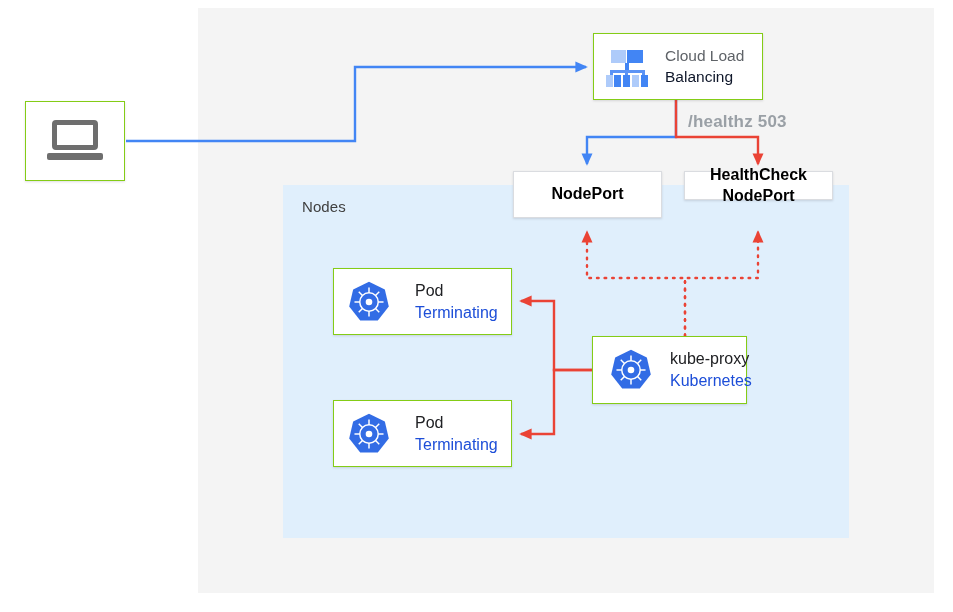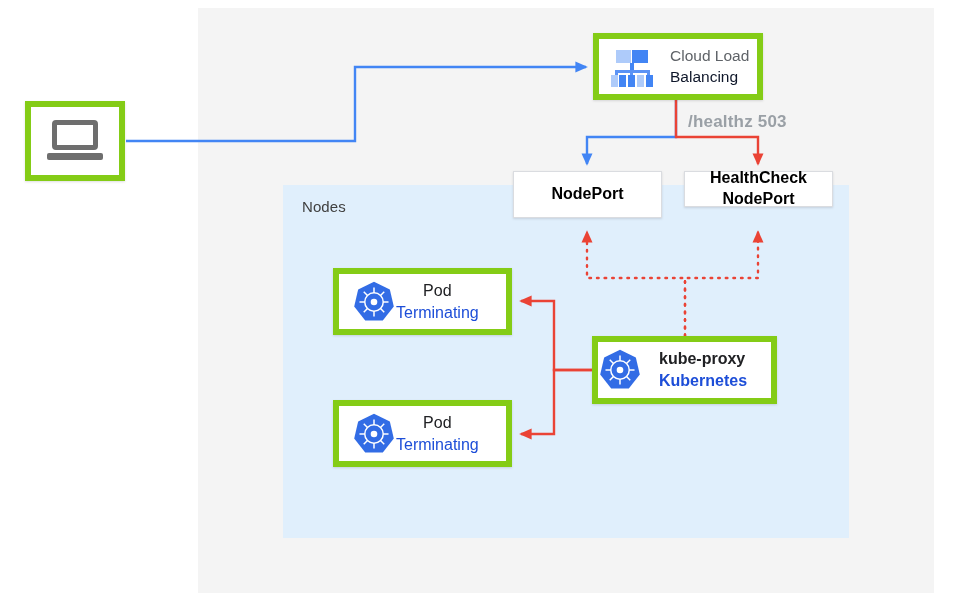--- a/index.html
+++ b/index.html
@@ -61,7 +61,7 @@
   .card {
     position: absolute;
     background: #ffffff;
-    border: 6px solid #84cc16;
+    border: 1px solid #84cc16;
     box-shadow: 0 1px 2px rgba(60,64,67,0.16);
     box-sizing: border-box;
     display: flex;

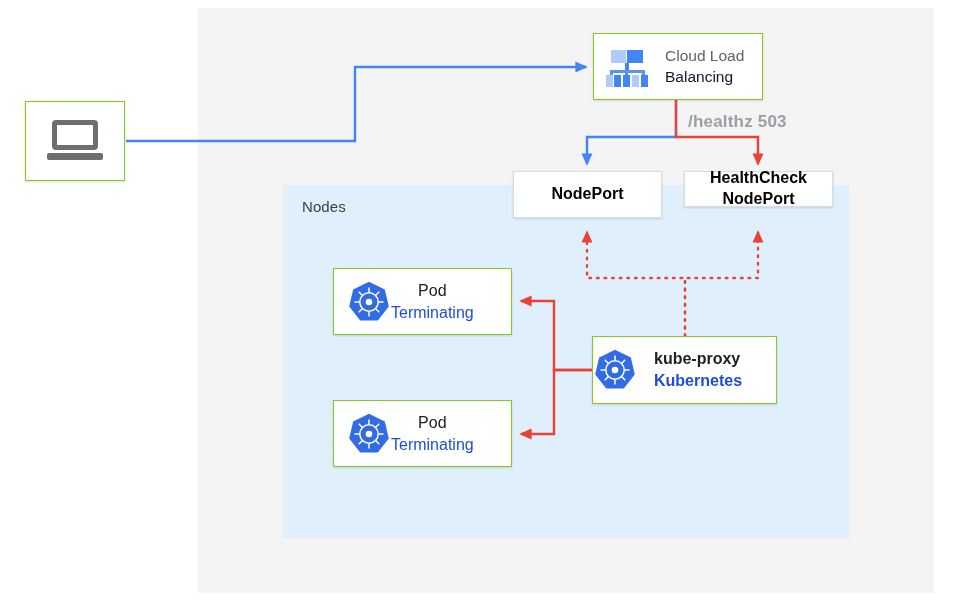--- a/index.html
+++ b/index.html
@@ -134,7 +134,7 @@
     line-height: 1.3;
   }
   .nodeport-box { left: 513px; top: 171px; width: 149px; height: 47px; }
-  .hcnodeport-box { left: 684px; top: 171px; width: 149px; height: 36px; }
+  .hcnodeport-box { left: 684px; top: 171px; width: 149px; height: 29px; }
 
   
   .pod-card { left: 333px; width: 179px; height: 67px; padding-left: 13px; }

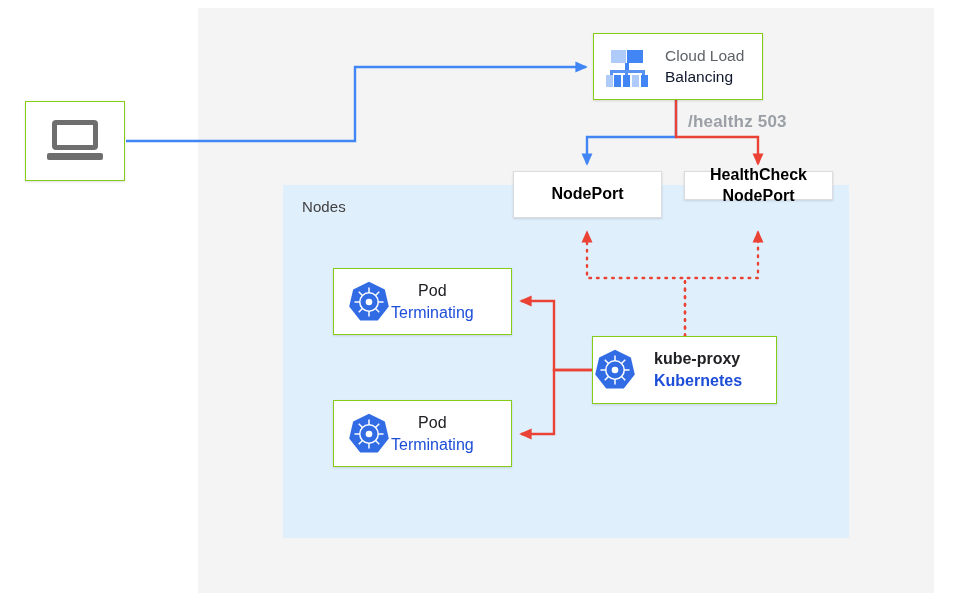--- a/index.html
+++ b/index.html
@@ -140,7 +140,7 @@
   .pod-card { left: 333px; width: 179px; height: 67px; padding-left: 13px; }
   .pod-1 { top: 268px; }
   .pod-2 { top: 400px; }
-  .pod-card .txt { margin-left: 0; text-align: center; }
+  .pod-card .txt { margin-left: 24px; }
 
   
   .kubeproxy-card {

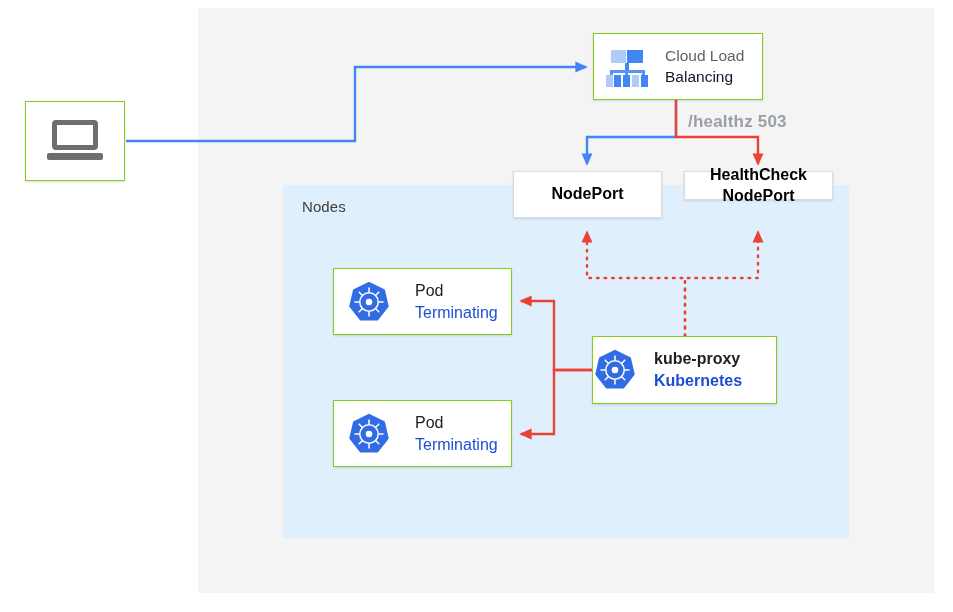--- a/index.html
+++ b/index.html
@@ -144,9 +144,8 @@
 
   
   .kubeproxy-card {
-    left: 592px; top: 336px; width: 185px; height: 68px;
-    padding-left: 0;
-    font-weight: bold;
+    left: 592px; top: 336px; width: 155px; height: 68px;
+    padding-left: 16px;
   }
   .kubeproxy-card .txt { margin-left: 17px; }
 

